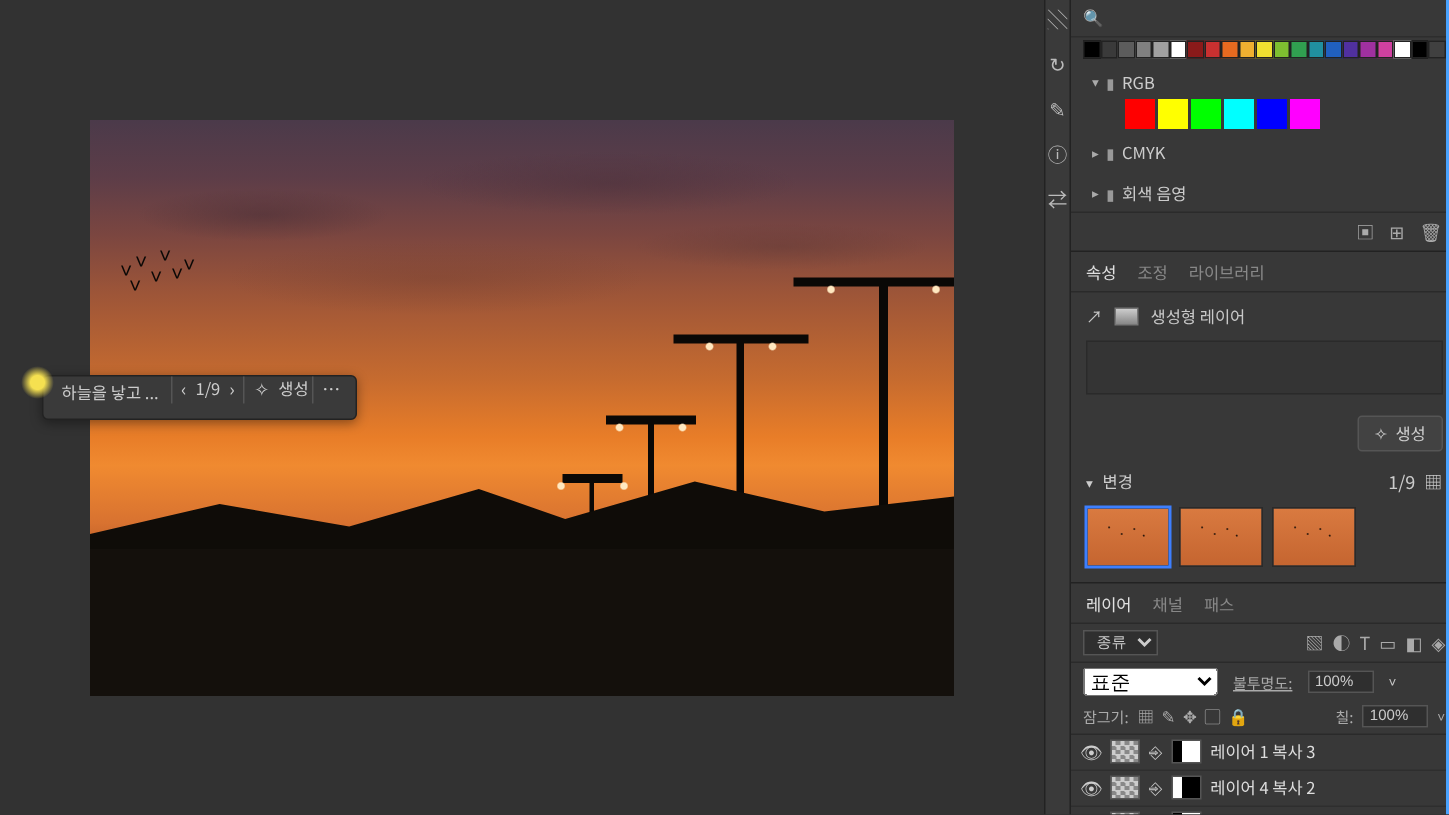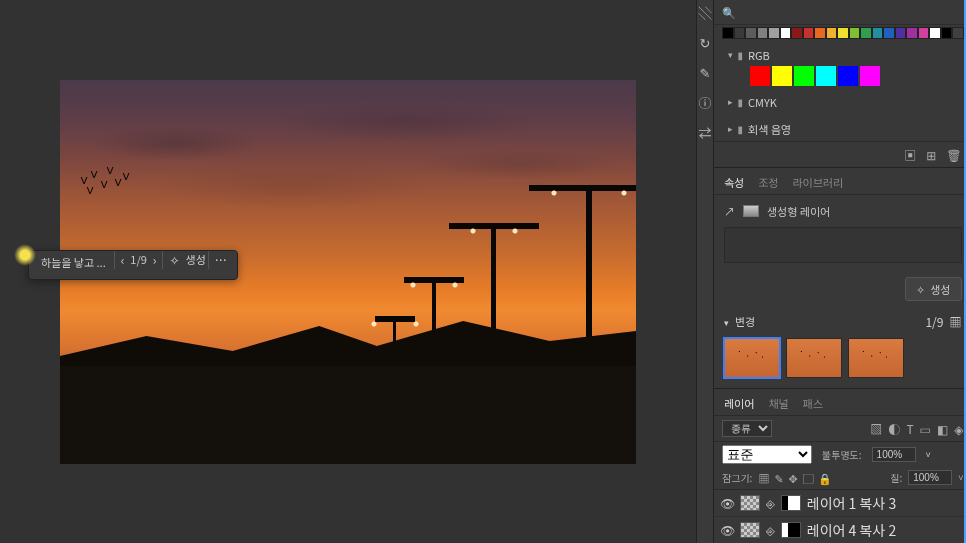--- a/index.html
+++ b/index.html
@@ -258,7 +258,7 @@
   .layer-tools .icon-row { display:flex; gap:6px; margin-left:auto; color:#aaa; font-size:12px;}
   .blend-row { display:flex; align-items:center; gap:10px; padding:3px 8px; font-size:10px;}
   .blend-row select { flex:0 0 90px;}
-  .blend-row label{ color:#aaa;}
+  .blend-row label{ color:#aaa;text-decoration:underline;}
   .lock-row { display:flex; align-items:center; gap:6px; padding:3px 8px; font-size:10px; color:#aaa; border-bottom:1px solid #2a2a2a;}
   .lock-row .icons{ display:flex; gap:5px; font-size:11px;}
   .layer-list { flex:1; overflow:hidden;}

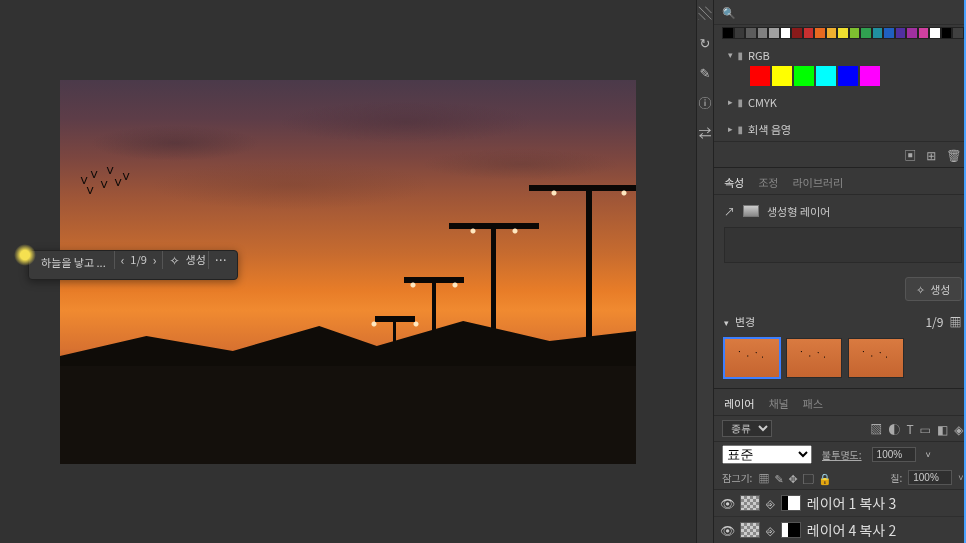--- a/index.html
+++ b/index.html
@@ -275,7 +275,7 @@
     background: linear-gradient(to right, #000 35%, #fff 35%);
   }
   .layer-item.alt .mask { background: linear-gradient(to right, #fff 35%, #000 35%);}
-  .layer-item .name { font-size:14px; color:#ddd;}
+  .layer-item .name { font-size:11px; color:#ddd;}
   
   .right-edge {
      position:absolute; right:0; top:0; width:2px; height:100%;

